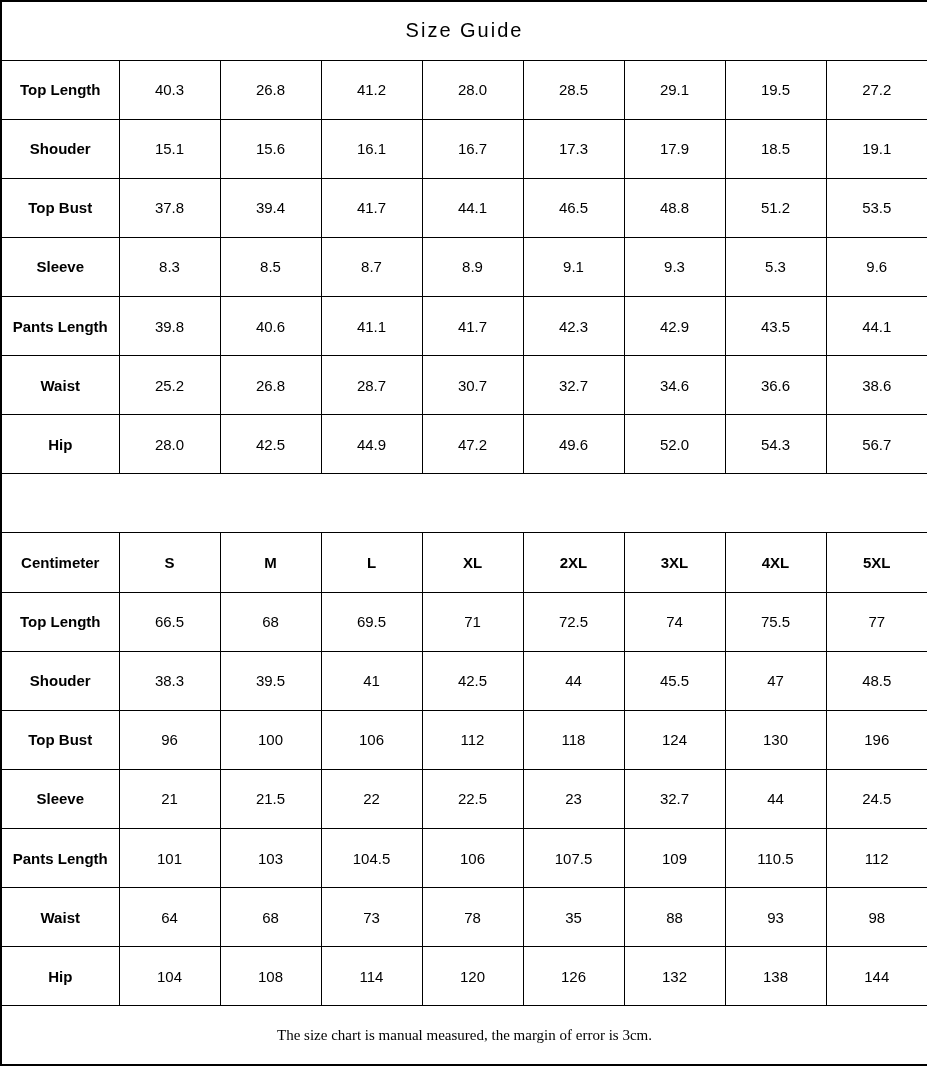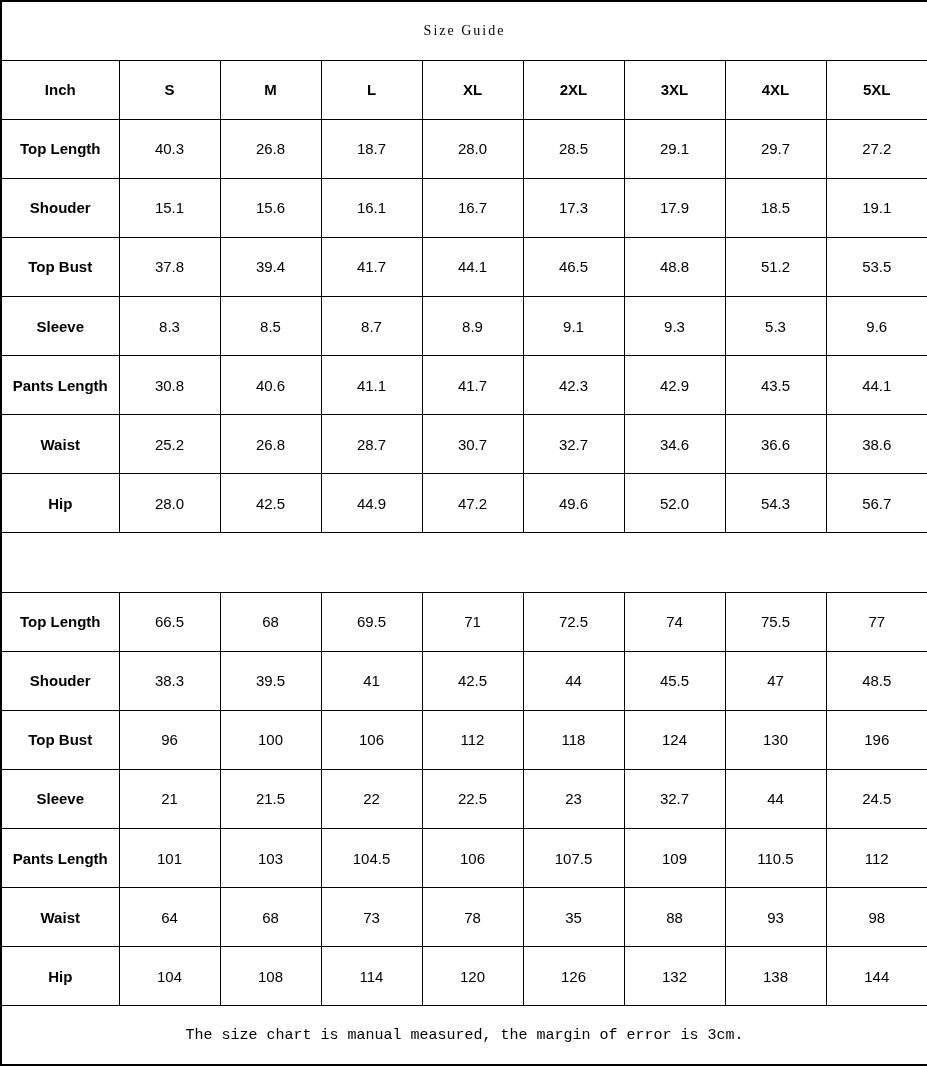--- a/index.html
+++ b/index.html
@@ -32,8 +32,8 @@
     overflow: hidden;
   }
   tr.title-row td {
-    font-family: Liberation Serif, serif;
-    font-size: 14px;
+    font-family: Liberation Sans, sans-serif;
+    font-size: 20px;
     font-weight: 500;
     letter-spacing: 2px;
     height: 56px;

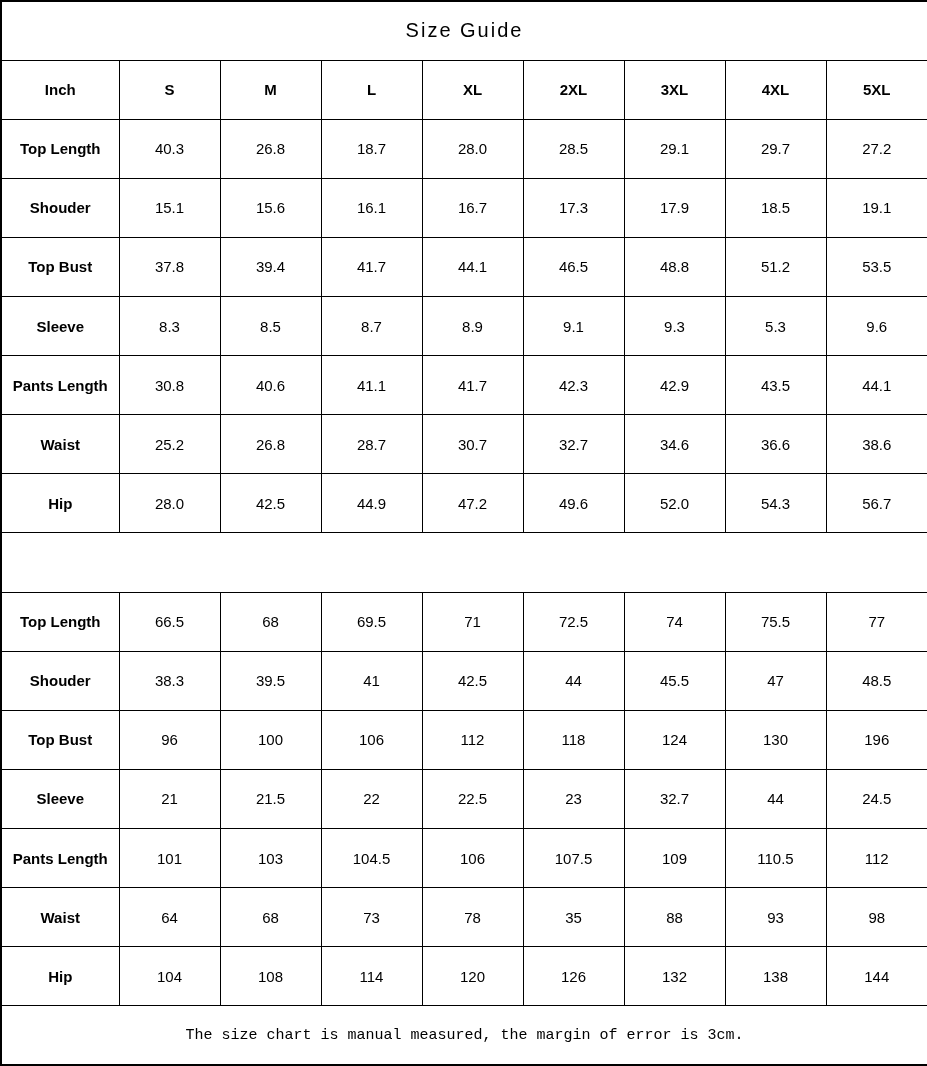--- a/index.html
+++ b/index.html
@@ -81,17 +81,6 @@
     </tbody>
     <tbody>
         <tr>
-          <th class="unit-cell">Inch</th>
-          <th class="size-cell">S</th>
-          <th class="size-cell">M</th>
-          <th class="size-cell">L</th>
-          <th class="size-cell">XL</th>
-          <th class="size-cell">2XL</th>
-          <th class="size-cell">3XL</th>
-          <th class="size-cell">4XL</th>
-          <th class="size-cell">5XL</th>
-        </tr>
-        <tr>
           <th class="row-label-cell">Top Length</th>
           <td class="value-cell">40.3</td>
           <td class="value-cell">26.8</td>

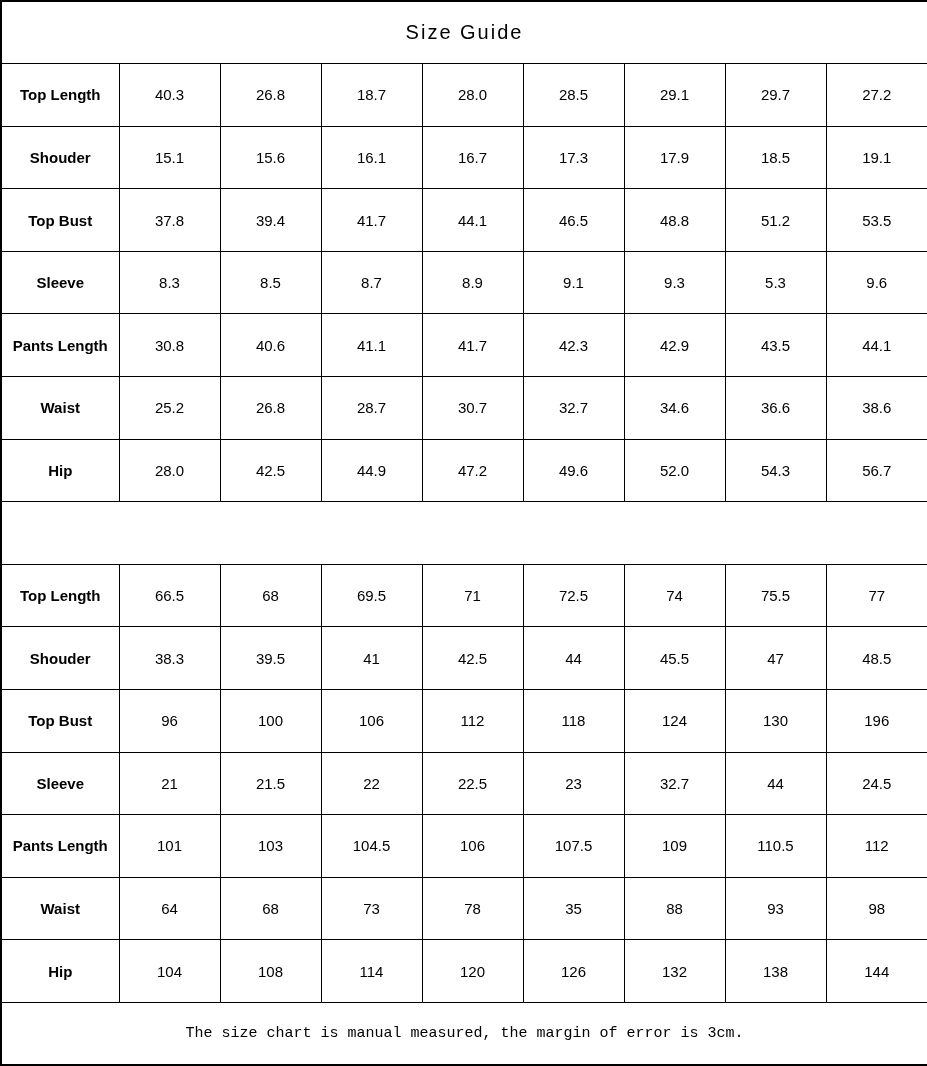--- a/index.html
+++ b/index.html
@@ -84,7 +84,7 @@
           <th class="row-label-cell">Top Length</th>
           <td class="value-cell">40.3</td>
           <td class="value-cell">26.8</td>
-          <td class="value-cell">18.7</td>
+          <td class="value-cell">41.2</td>
           <td class="value-cell">28.0</td>
           <td class="value-cell">28.5</td>
           <td class="value-cell">29.1</td>

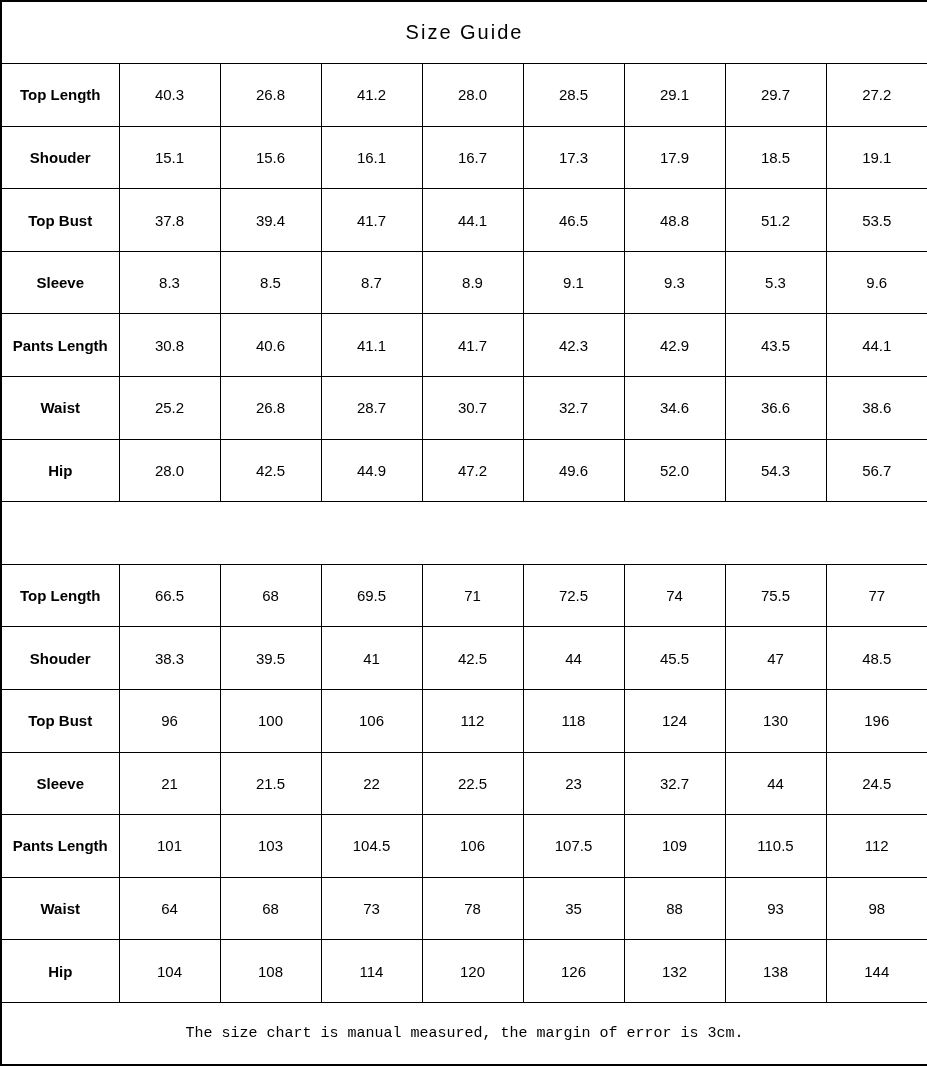--- a/index.html
+++ b/index.html
@@ -88,7 +88,7 @@
           <td class="value-cell">28.0</td>
           <td class="value-cell">28.5</td>
           <td class="value-cell">29.1</td>
-          <td class="value-cell">29.7</td>
+          <td class="value-cell">19.5</td>
           <td class="value-cell">27.2</td>
         </tr>
         <tr>

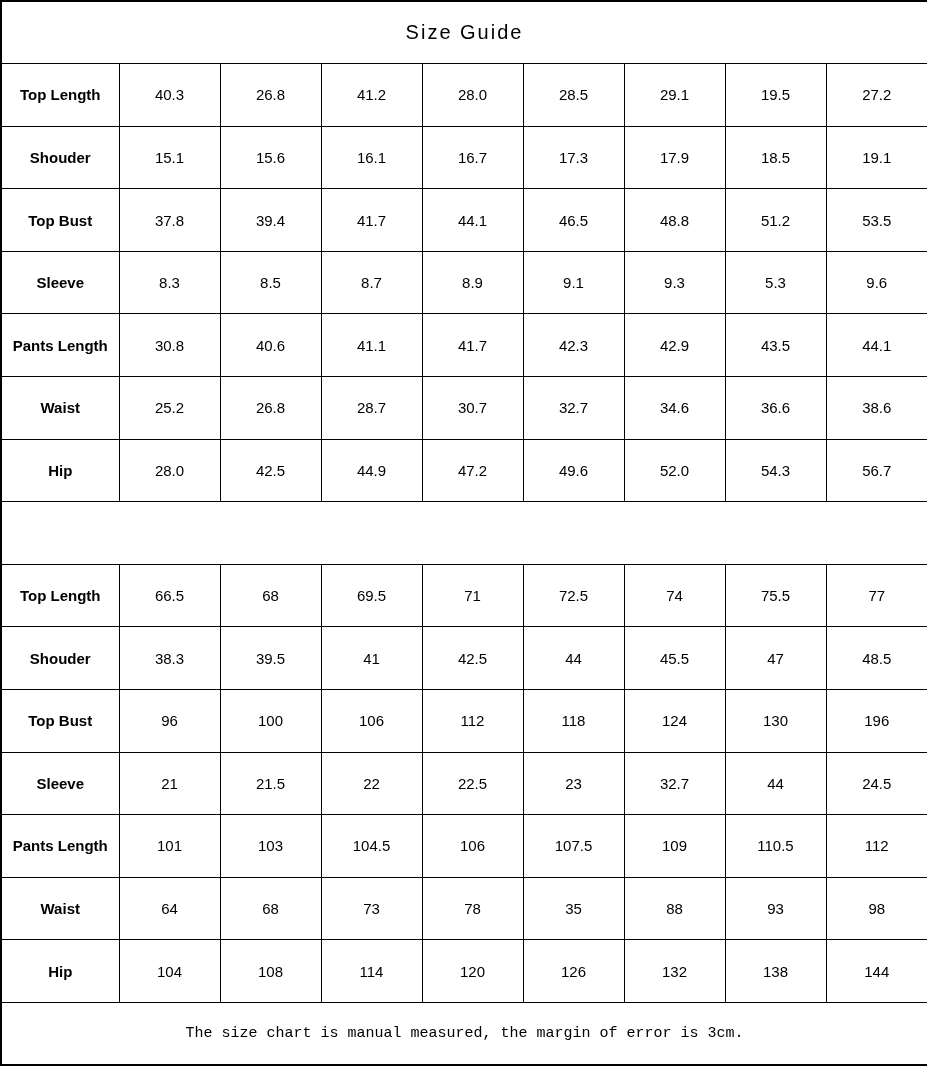--- a/index.html
+++ b/index.html
@@ -126,7 +126,7 @@
         </tr>
         <tr>
           <th class="row-label-cell">Pants Length</th>
-          <td class="value-cell">30.8</td>
+          <td class="value-cell">39.8</td>
           <td class="value-cell">40.6</td>
           <td class="value-cell">41.1</td>
           <td class="value-cell">41.7</td>

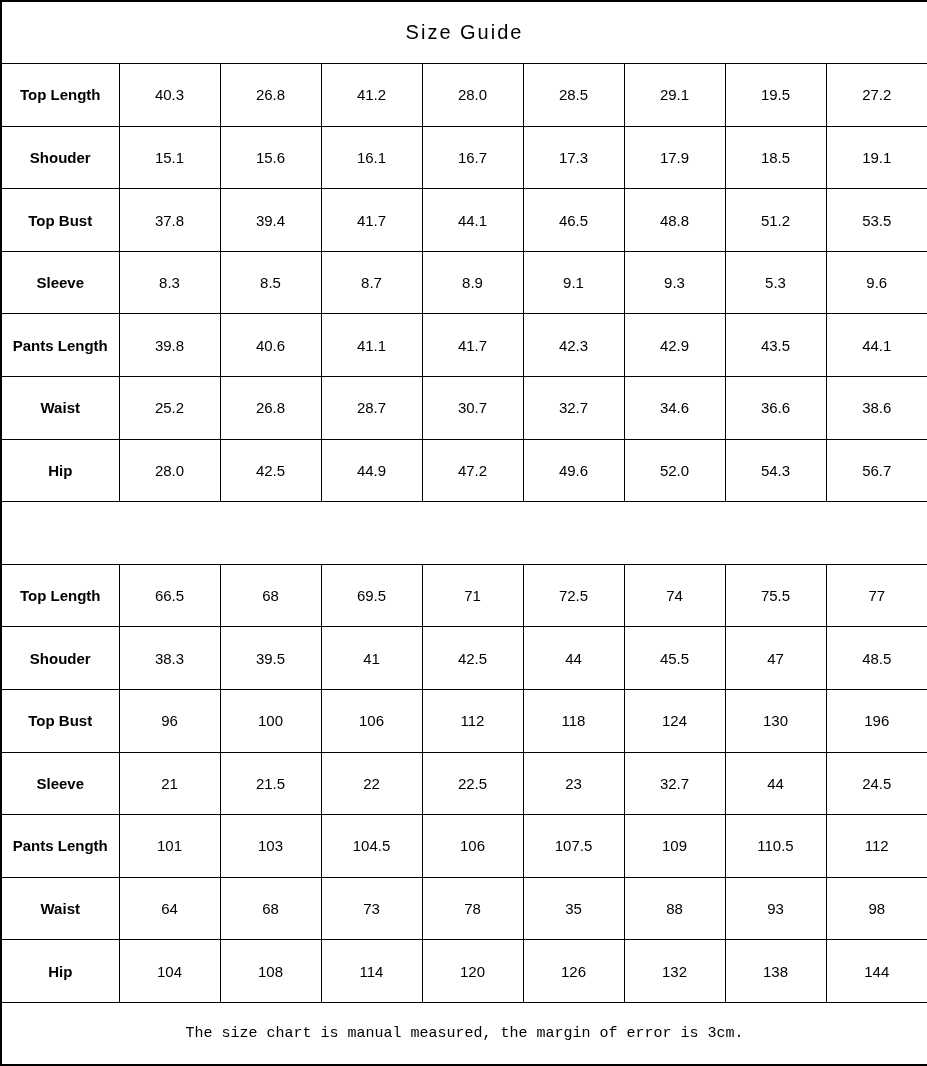--- a/index.html
+++ b/index.html
@@ -165,6 +165,17 @@
     </tbody>
     <tbody>
         <tr>
+          <th class="unit-cell">Centimeter</th>
+          <th class="size-cell">S</th>
+          <th class="size-cell">M</th>
+          <th class="size-cell">L</th>
+          <th class="size-cell">XL</th>
+          <th class="size-cell">2XL</th>
+          <th class="size-cell">3XL</th>
+          <th class="size-cell">4XL</th>
+          <th class="size-cell">5XL</th>
+        </tr>
+        <tr>
           <th class="row-label-cell">Top Length</th>
           <td class="value-cell">66.5</td>
           <td class="value-cell">68</td>

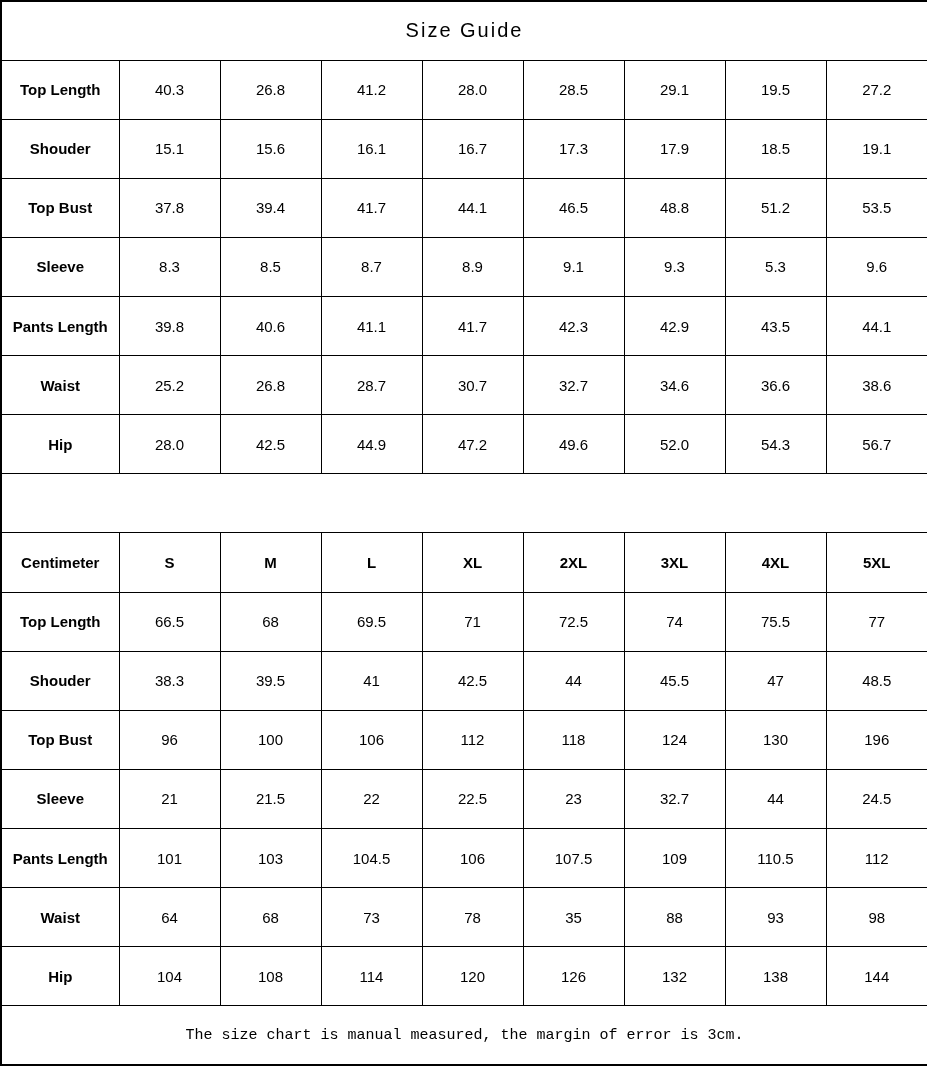--- a/index.html
+++ b/index.html
@@ -52,7 +52,7 @@
     height: 56px;
   }
   tr.footer-row td {
-    font-family: Liberation Mono, monospace;
+    font-family: Liberation Serif, serif;
     font-size: 15px;
     font-weight: normal;
     height: 56px;

